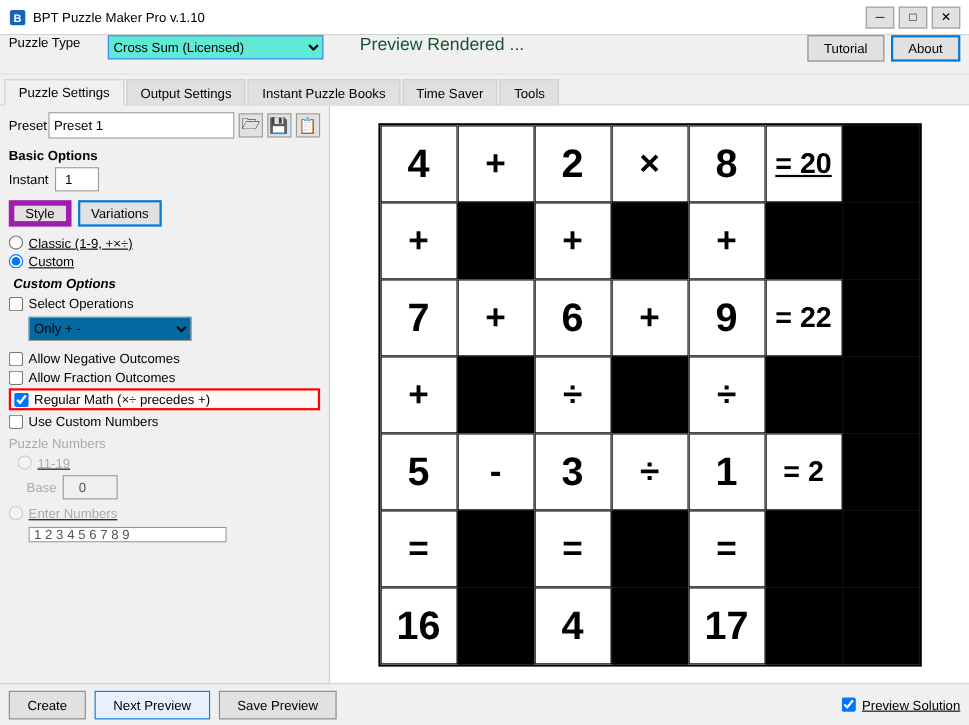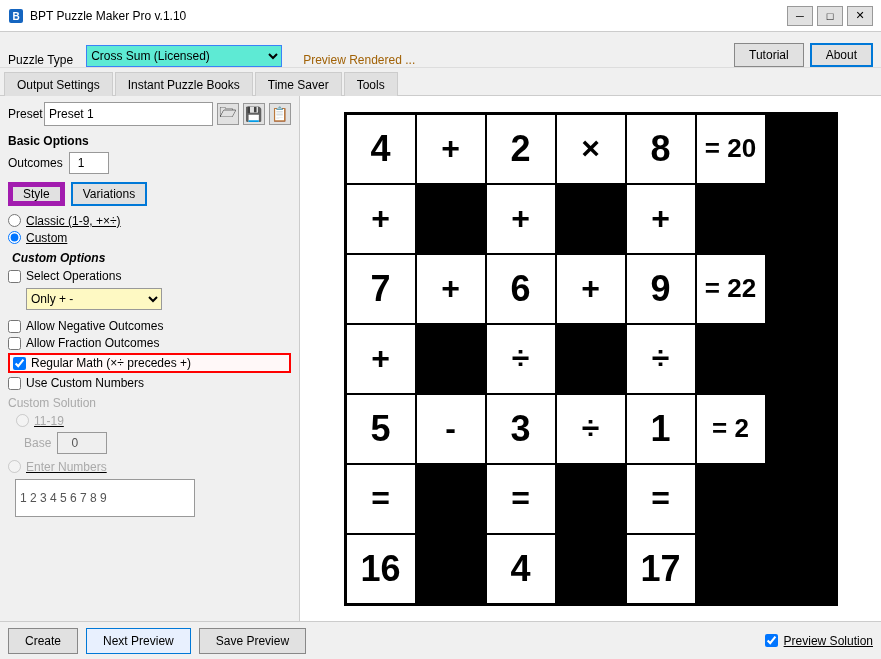--- a/index.html
+++ b/index.html
@@ -55,9 +55,9 @@
       background: #f0f0f0;
       height: 36px;
       display: flex;
-      align-items: flex-end;
+      align-items: flex-start;
       padding: 0 8px;
-      gap: 13px;
+      gap: 25px;
       border-bottom: 1px solid #ddd;
     }
     .toolbar-label {

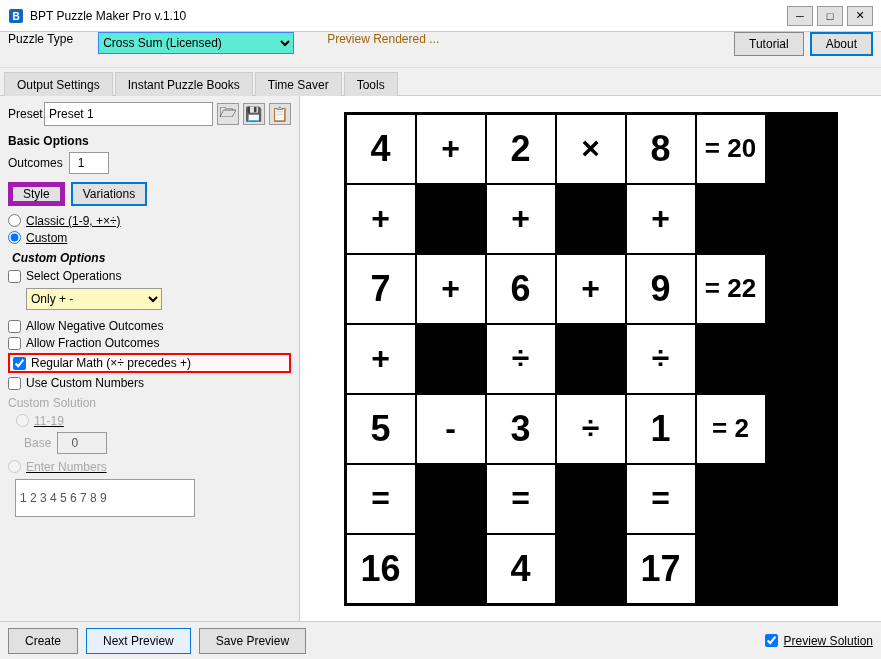--- a/index.html
+++ b/index.html
@@ -71,8 +71,8 @@
       background: #5eead4;
     }
     .toolbar-status {
-      font-size: 12px;
-      color: #a16207;
+      font-size: 16px;
+      color: #14532d;
       margin-left: 8px;
     }
     .toolbar-right {

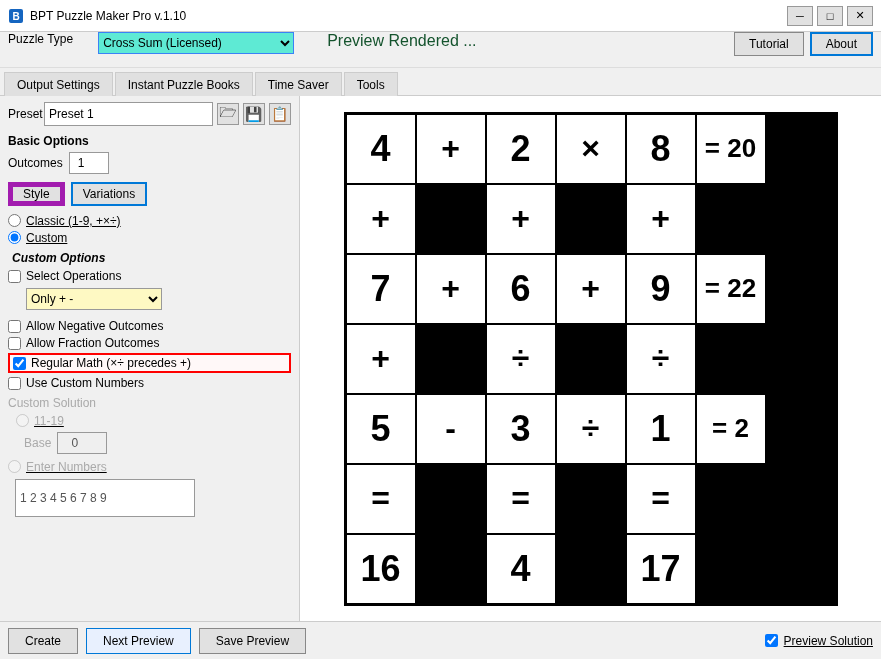--- a/index.html
+++ b/index.html
@@ -396,6 +396,9 @@
 </div>
 
 <div class="tab-row">
+  <div class="tab active">
+    <span>Puzzle Settings</span>
+  </div>
   <div class="tab">
     <span>Output Settings</span>
   </div>

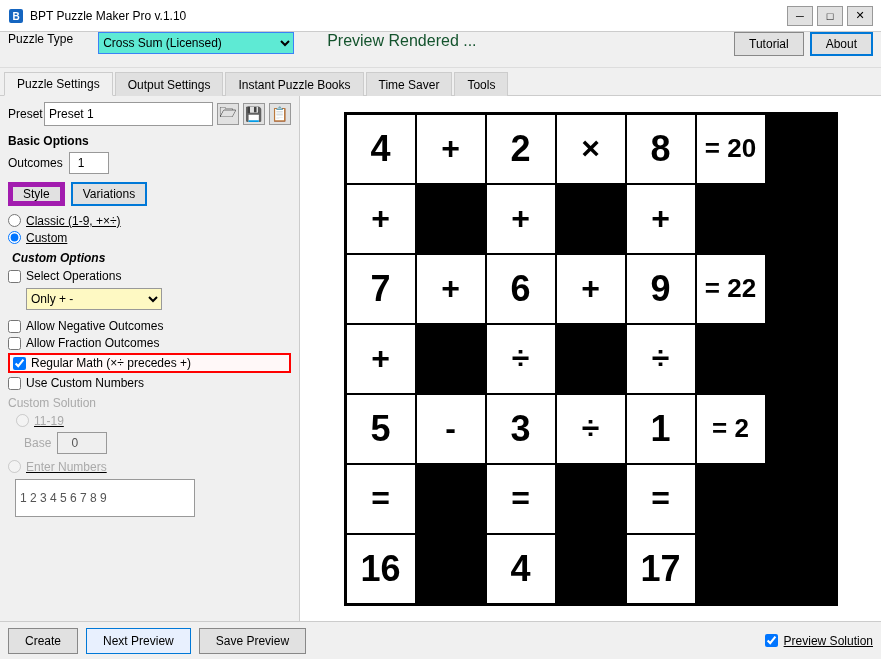--- a/index.html
+++ b/index.html
@@ -429,7 +429,7 @@
     
     <div class="section-label">Basic Options</div>
     <div class="quantity-row">
-      <span class="quantity-label">Outcomes</span>
+      <span class="quantity-label">Instant</span>
       <input type="number" class="spin-input" value="1" min="1" style="">
     </div>
 

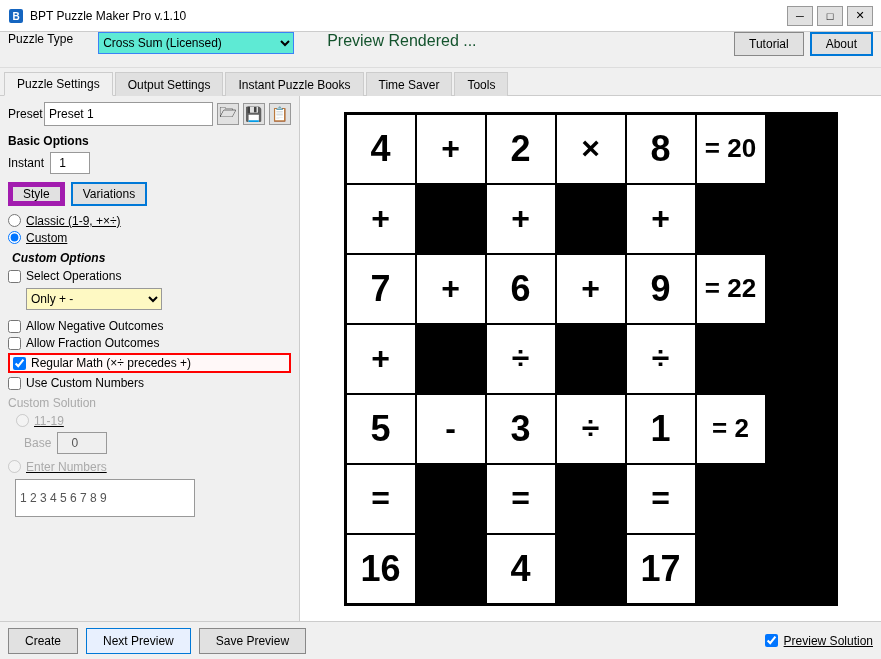--- a/index.html
+++ b/index.html
@@ -522,7 +522,7 @@
         <div class="cell">2</div>
         <div class="cell operator">×</div>
         <div class="cell">8</div>
-        <div class="cell equals-result" style="font-size: 26px;">= 20</div>
+        <div class="cell equals-result" style="font-size: 26px; text-decoration: underline;">= 20</div>
         <div class="cell black"></div>
         <div class="cell operator">+</div>
         <div class="cell black"></div>

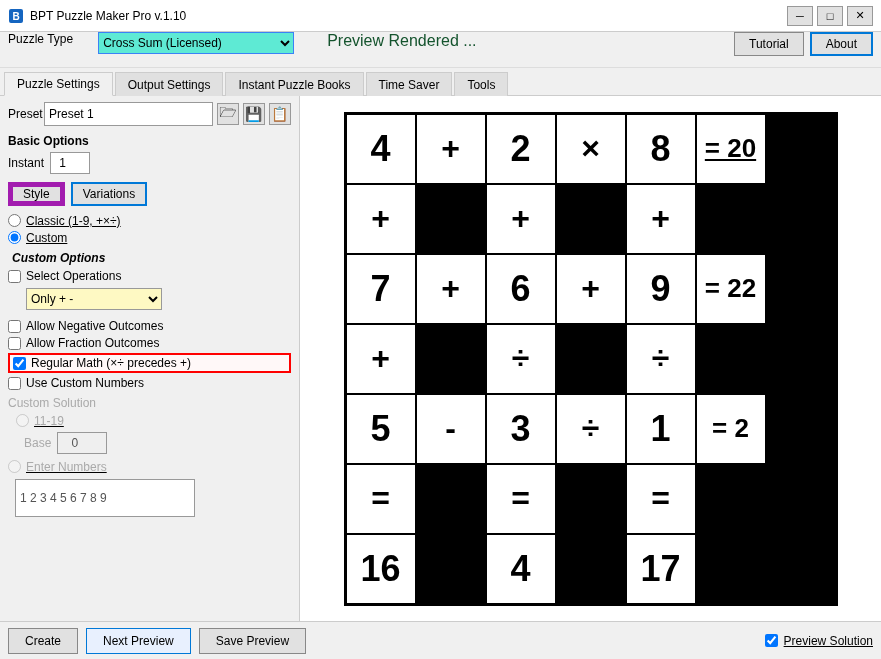--- a/index.html
+++ b/index.html
@@ -243,10 +243,10 @@
 
     .ops-select {
       height: 22px;
-      width: 136px;
-      font-size: 12px;
-      border: 1px solid #999;
-      background: #fef9c3;
+      width: 148px;
+      font-size: 12px;
+      border: 1px solid #999;
+      background: #0369a1;
       margin: 2px 0 6px 18px;
     }
 

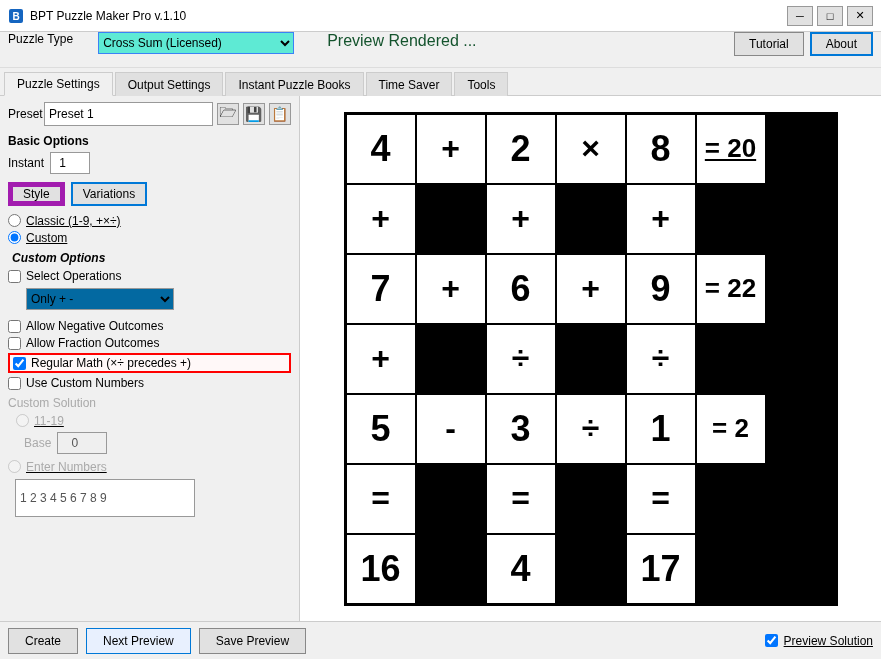--- a/index.html
+++ b/index.html
@@ -493,7 +493,7 @@
 
     
     <div class="custom-numbers-section">
-      <div class="custom-numbers-label disabled-text">Custom Solution</div>
+      <div class="custom-numbers-label disabled-text">Puzzle Numbers</div>
       <div class="custom-numbers-radios">
         <div class="radio-row">
           <input type="radio" name="custom-numbers" id="radio-11" disabled="" style="">

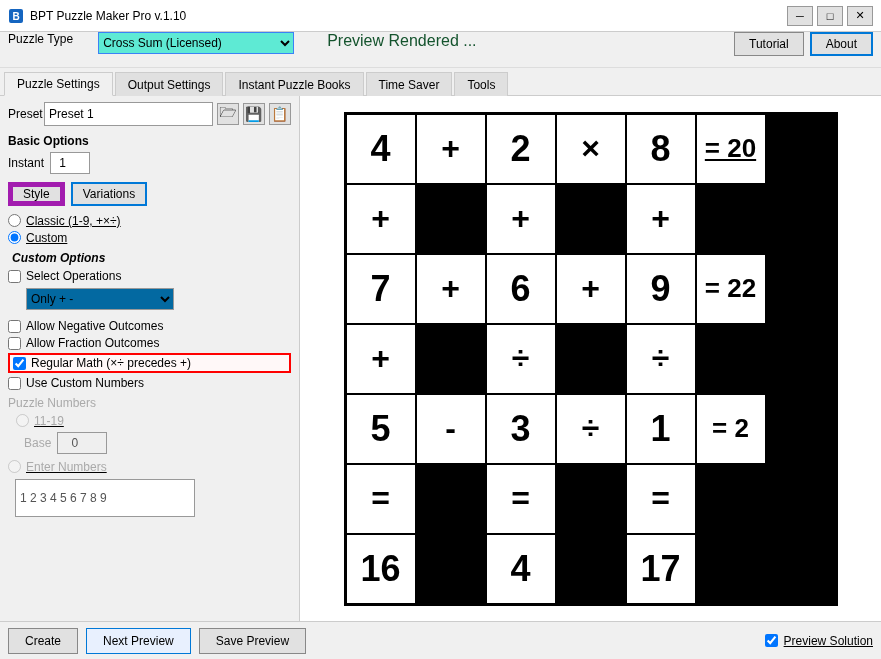--- a/index.html
+++ b/index.html
@@ -281,11 +281,11 @@
     }
     .numbers-input {
       width: 180px;
-      height: 38px;
+      height: 14px;
       border: 1px solid #999;
       font-size: 12px;
       padding: 0 4px;
-      margin-left: 7px;
+      margin-left: 18px;
       margin-top: 2px;
       background: white;
     }

